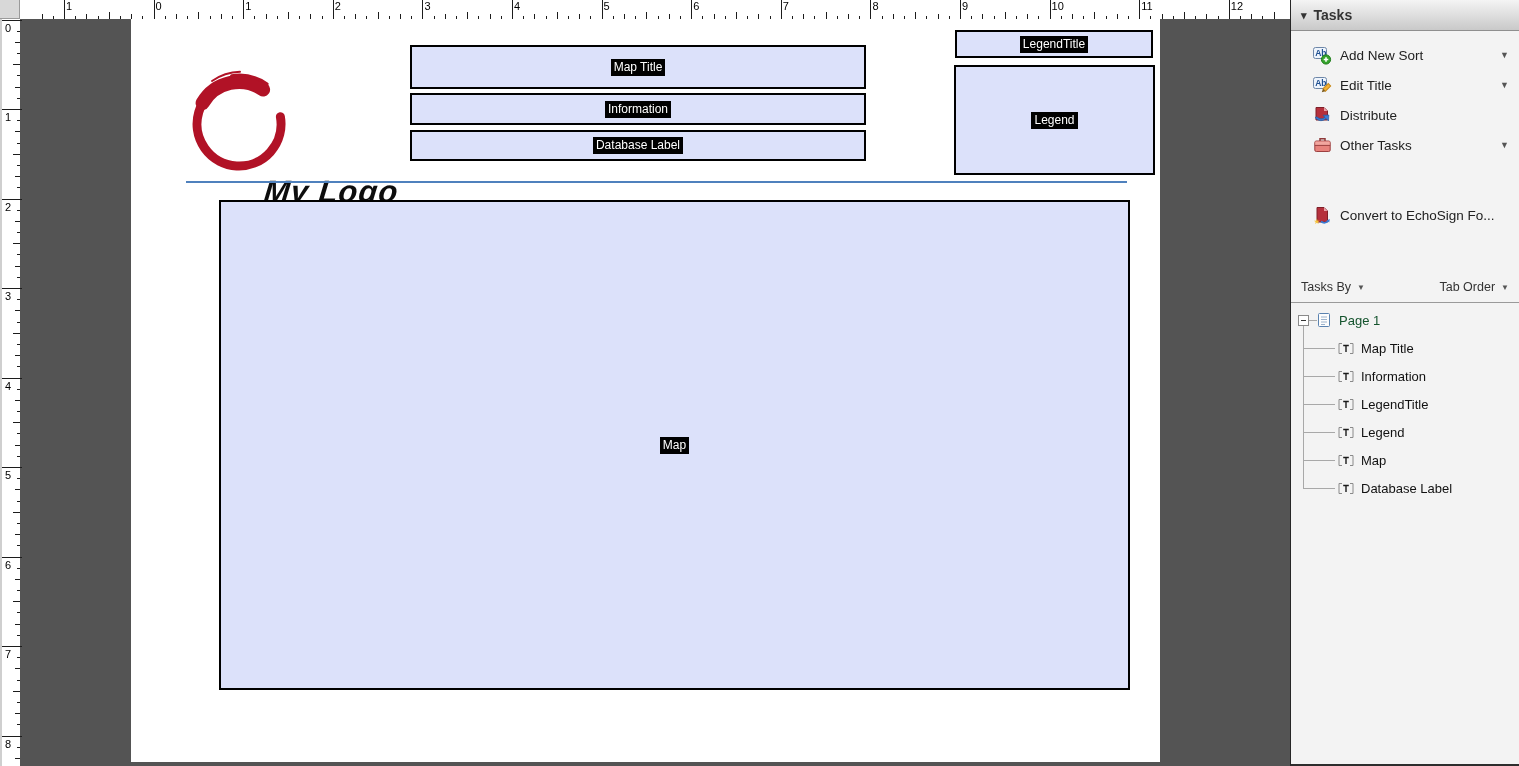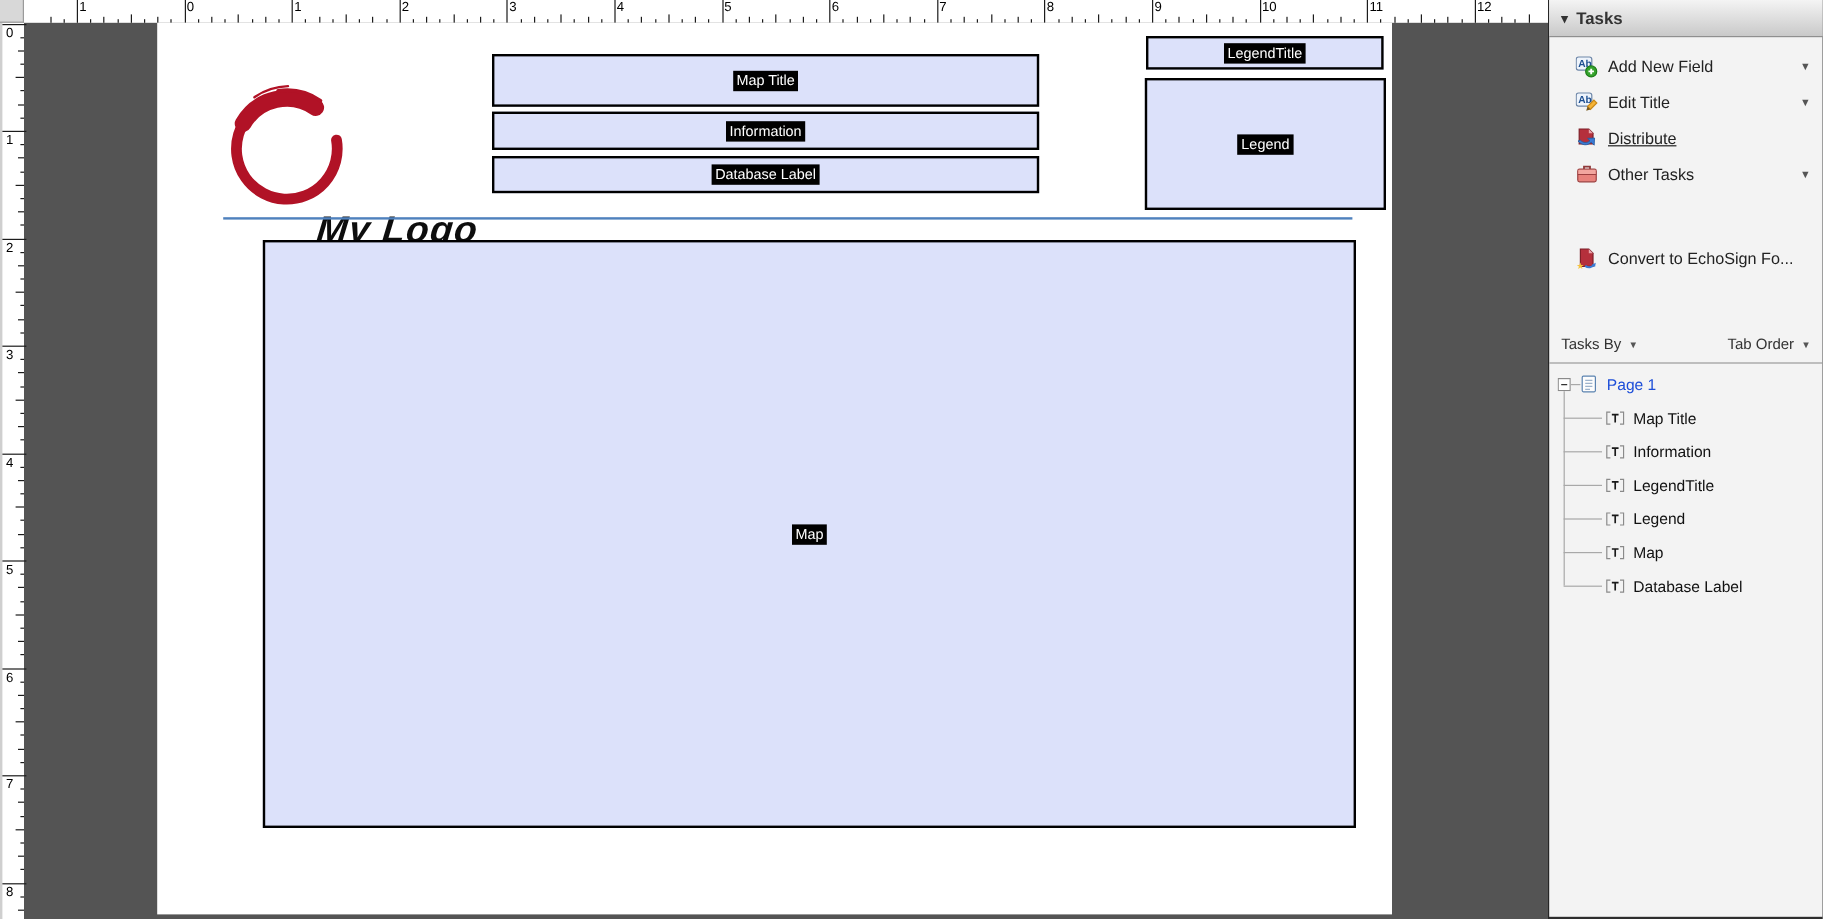--- a/index.html
+++ b/index.html
@@ -330,7 +330,7 @@
               <path d="M13 11.2 V15.8 M10.7 13.5 H15.3" stroke="#fff" stroke-width="1.6"></path>
             </svg>
           </span>
-          <span class="task-label">Add New Field</span>
+          <span class="task-label">Add New Sort</span>
           <span class="task-caret">▼</span>
         </div>
         <div class="task-row" style="top: 70px;">

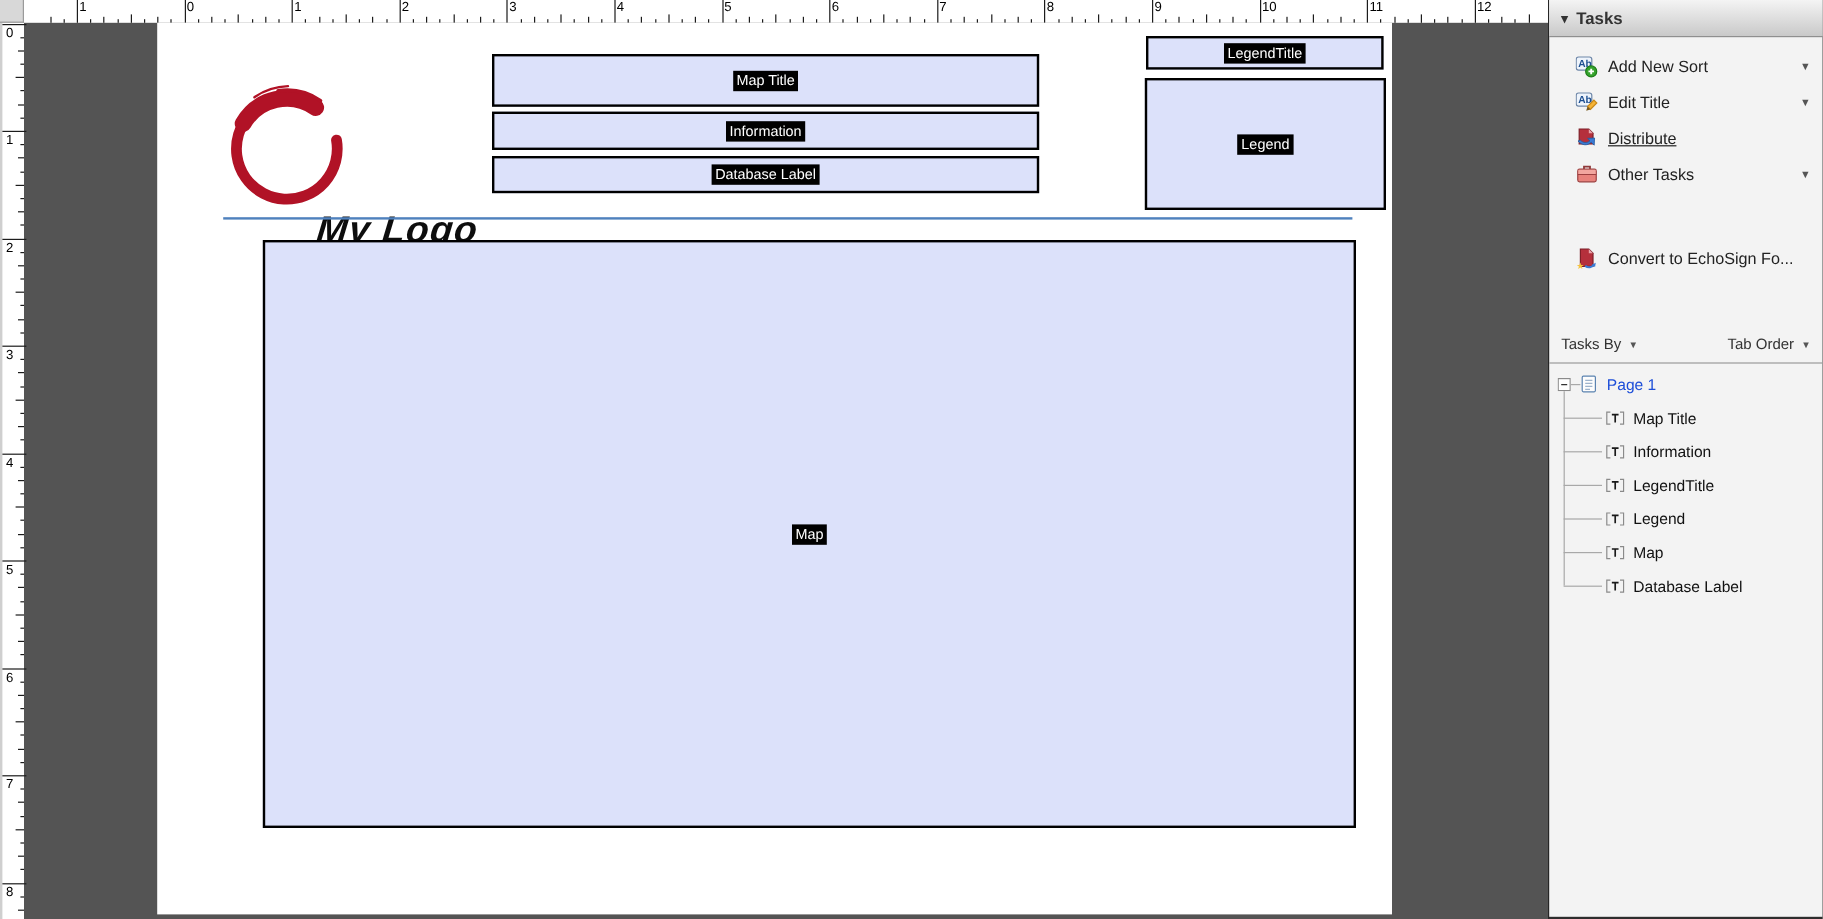--- a/index.html
+++ b/index.html
@@ -347,7 +347,7 @@
           <span class="task-label">Edit Title</span>
           <span class="task-caret">▼</span>
         </div>
-        <div class="task-row" style="top: 100px; text-decoration: underline;">
+        <div class="task-row" style="top: 100px;">
           <span class="task-icon">
             <svg width="19" height="19" viewBox="0 0 19 19">
               <path d="M3 1.5 h8 l3.5 3.5 v9 h-11.5 z" fill="#b5303c" stroke="#7e1f28"></path>

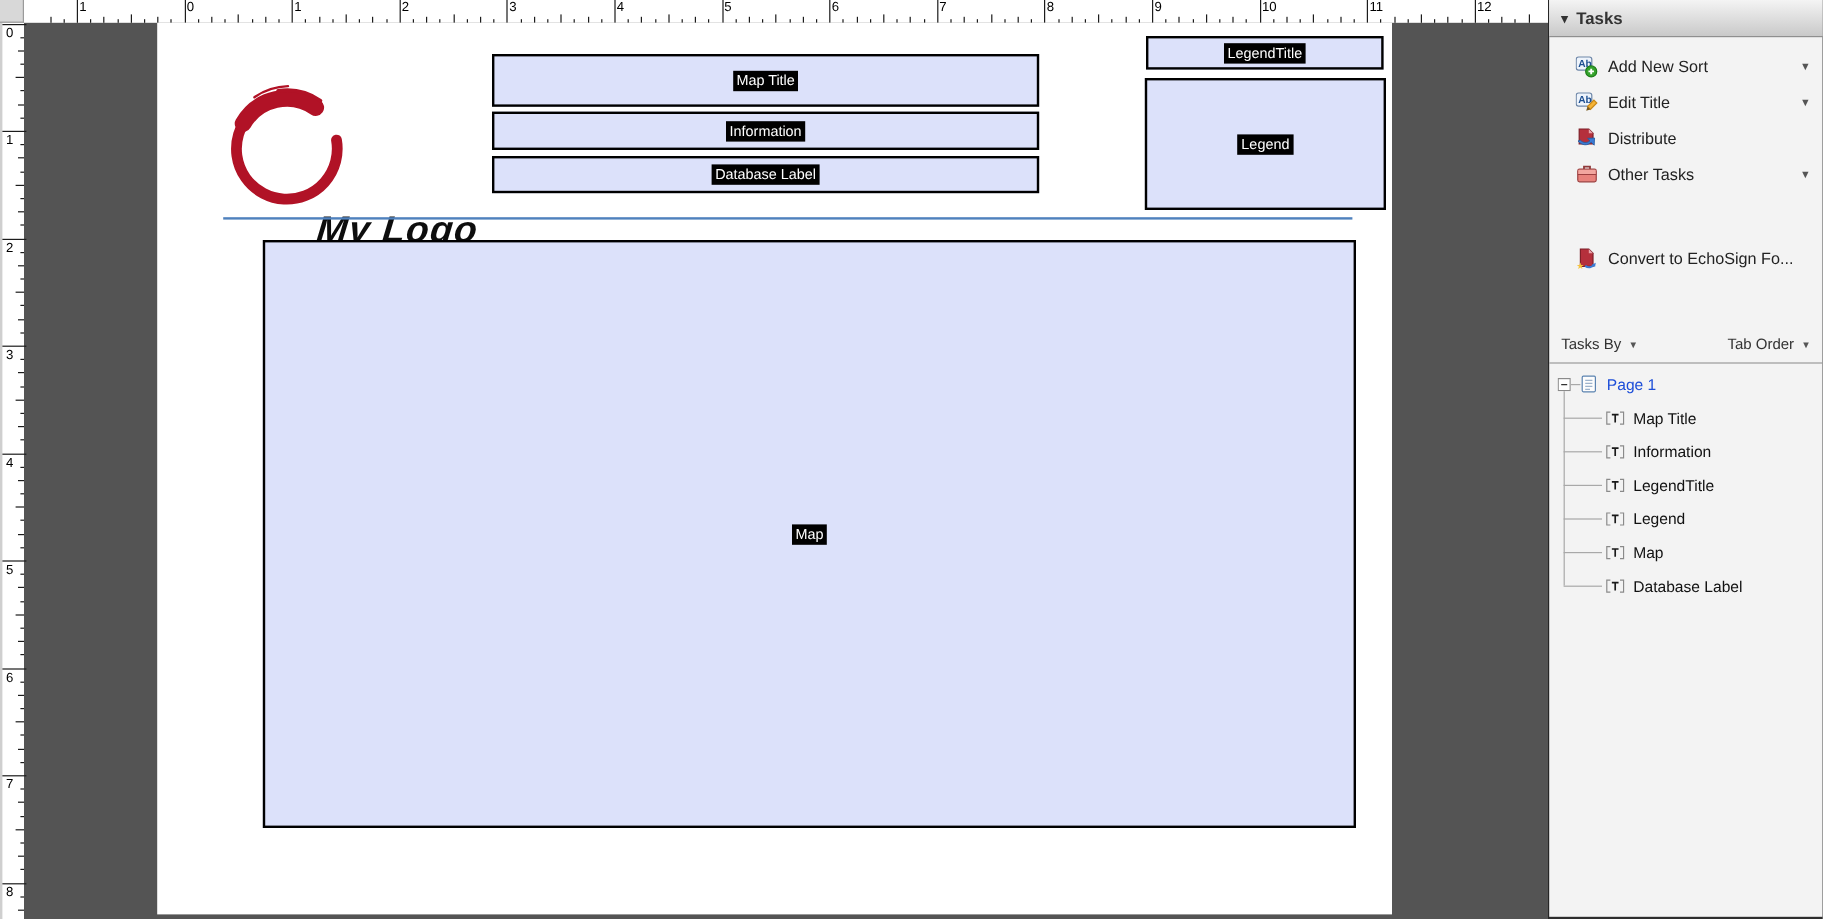--- a/index.html
+++ b/index.html
@@ -56,7 +56,7 @@
   .sort-btn{display:flex;align-items:center;gap:6px;}
   .sort-caret{font-size:8px;color:#555;}
   #fields-tree{position:absolute;top:306px;left:0;width:100%;}
-  #tree-root-row{position:relative;height:28px;display:flex;align-items:center;font-size:13px;color:#1d4ed8;text-align:center;}
+  #tree-root-row{position:relative;height:28px;display:flex;align-items:center;font-size:13px;color:#14532d;text-align:center;}
   #tree-minus{position:absolute;left:7px;top:9px;}
   #tree-root-stub{position:absolute;left:18px;top:14px;width:8px;height:1px;background:#a8a8a8;}
   #tree-page-icon{position:absolute;left:26px;top:6px;}

